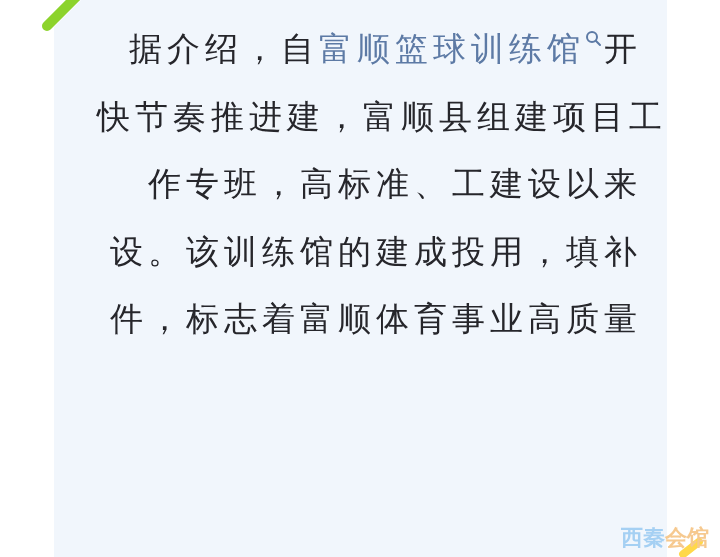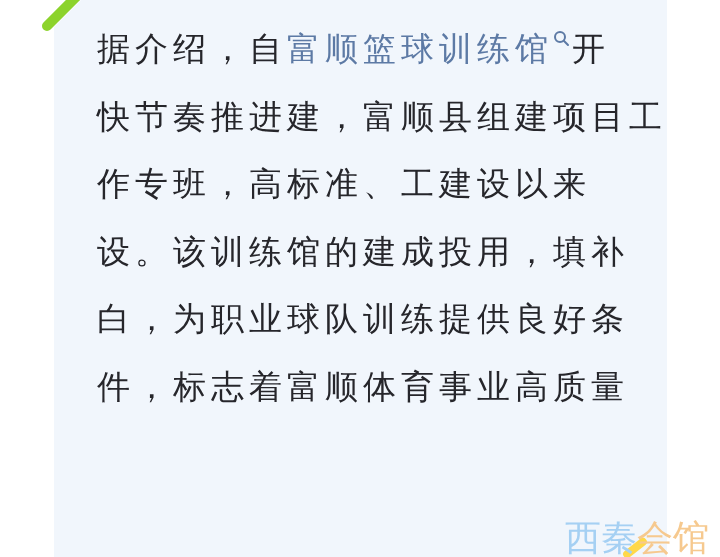--- a/index.html
+++ b/index.html
@@ -50,6 +50,7 @@
   .line {
     white-space: nowrap;
     height: 67.6px;
+    text-align: right;
   }
   .inline-link {
     color: var(--link-color, #5d7aa5);

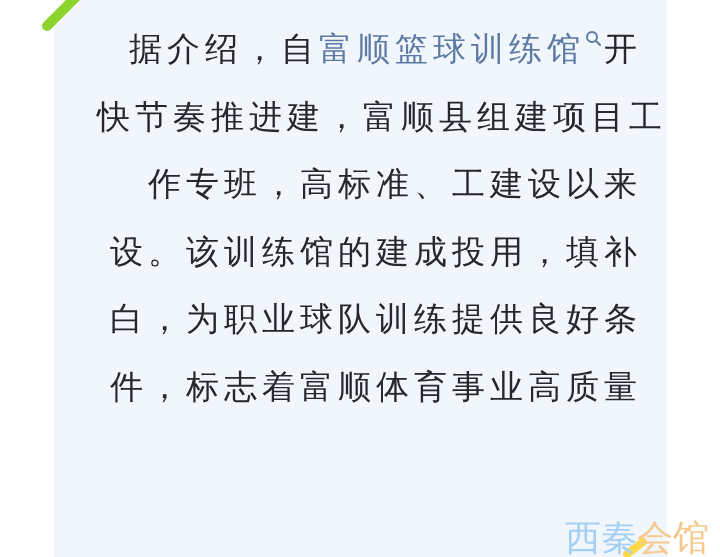--- a/index.html
+++ b/index.html
@@ -120,7 +120,6 @@
     <div class="line">快节奏推进建，富顺县组建项目工</div>
     <div class="line">作专班，高标准、工建设以来</div>
     <div class="line">设。该训练馆的建成投用，填补</div>
-    <div class="line">白，为职业球队训练提供良好条</div>
     <div class="line">件，标志着富顺体育事业高质量</div>
   </div>
 

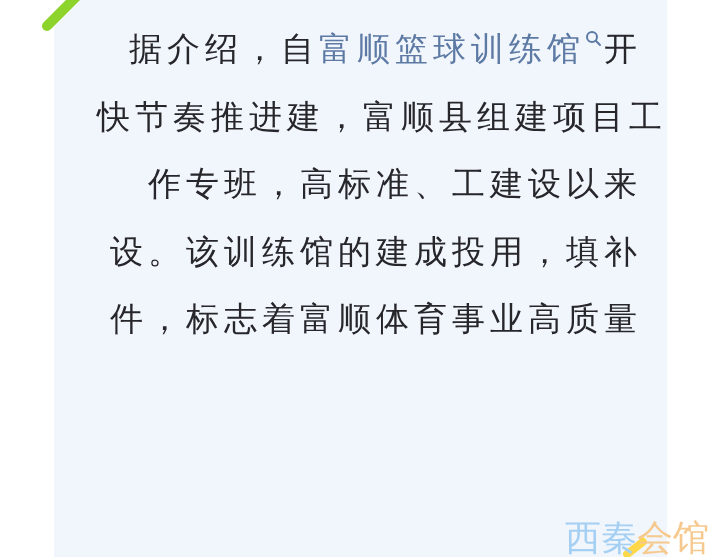--- a/index.html
+++ b/index.html
@@ -75,8 +75,8 @@
     position: absolute;
     right: 11px;
     bottom: 2px;
-    font-size: 36px;
-    font-weight: normal;
+    font-size: 22px;
+    font-weight: bold;
     letter-spacing: 0;
     white-space: nowrap;
     line-height: 34px;

